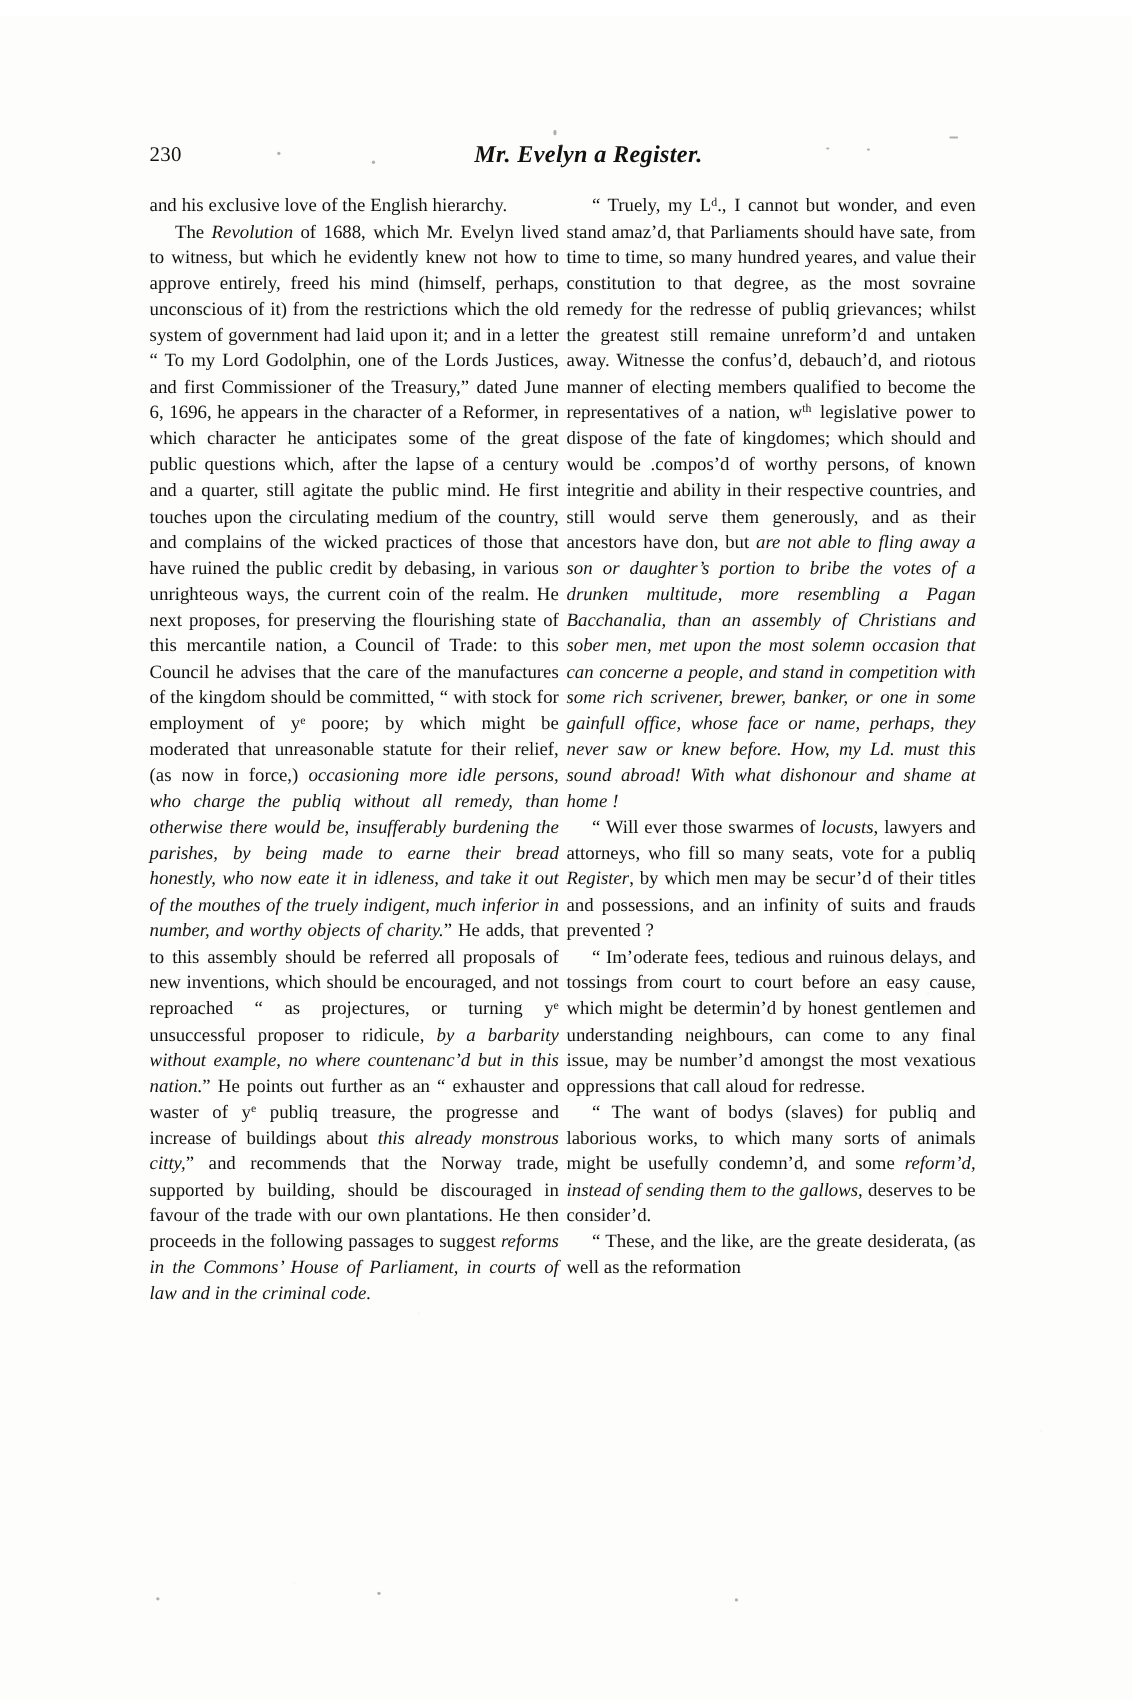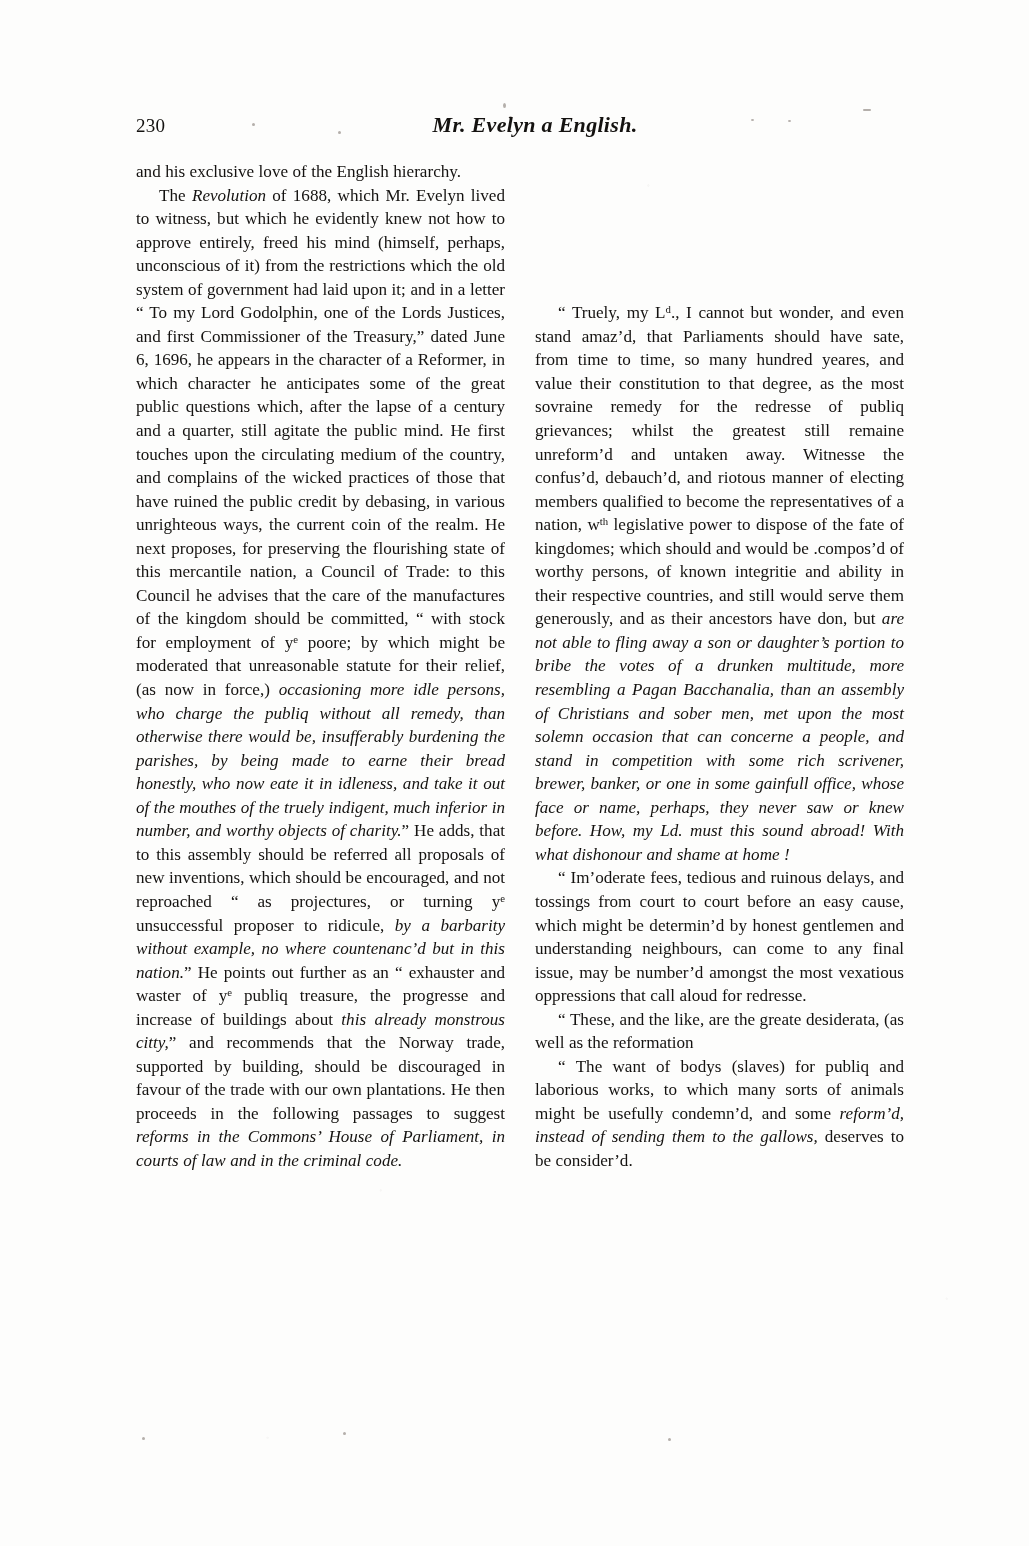--- a/index.html
+++ b/index.html
@@ -21,6 +21,7 @@
     position: absolute;
     inset: 0;
     background: #fdfdfc;
+    margin-top: 15px;
   }
 
   

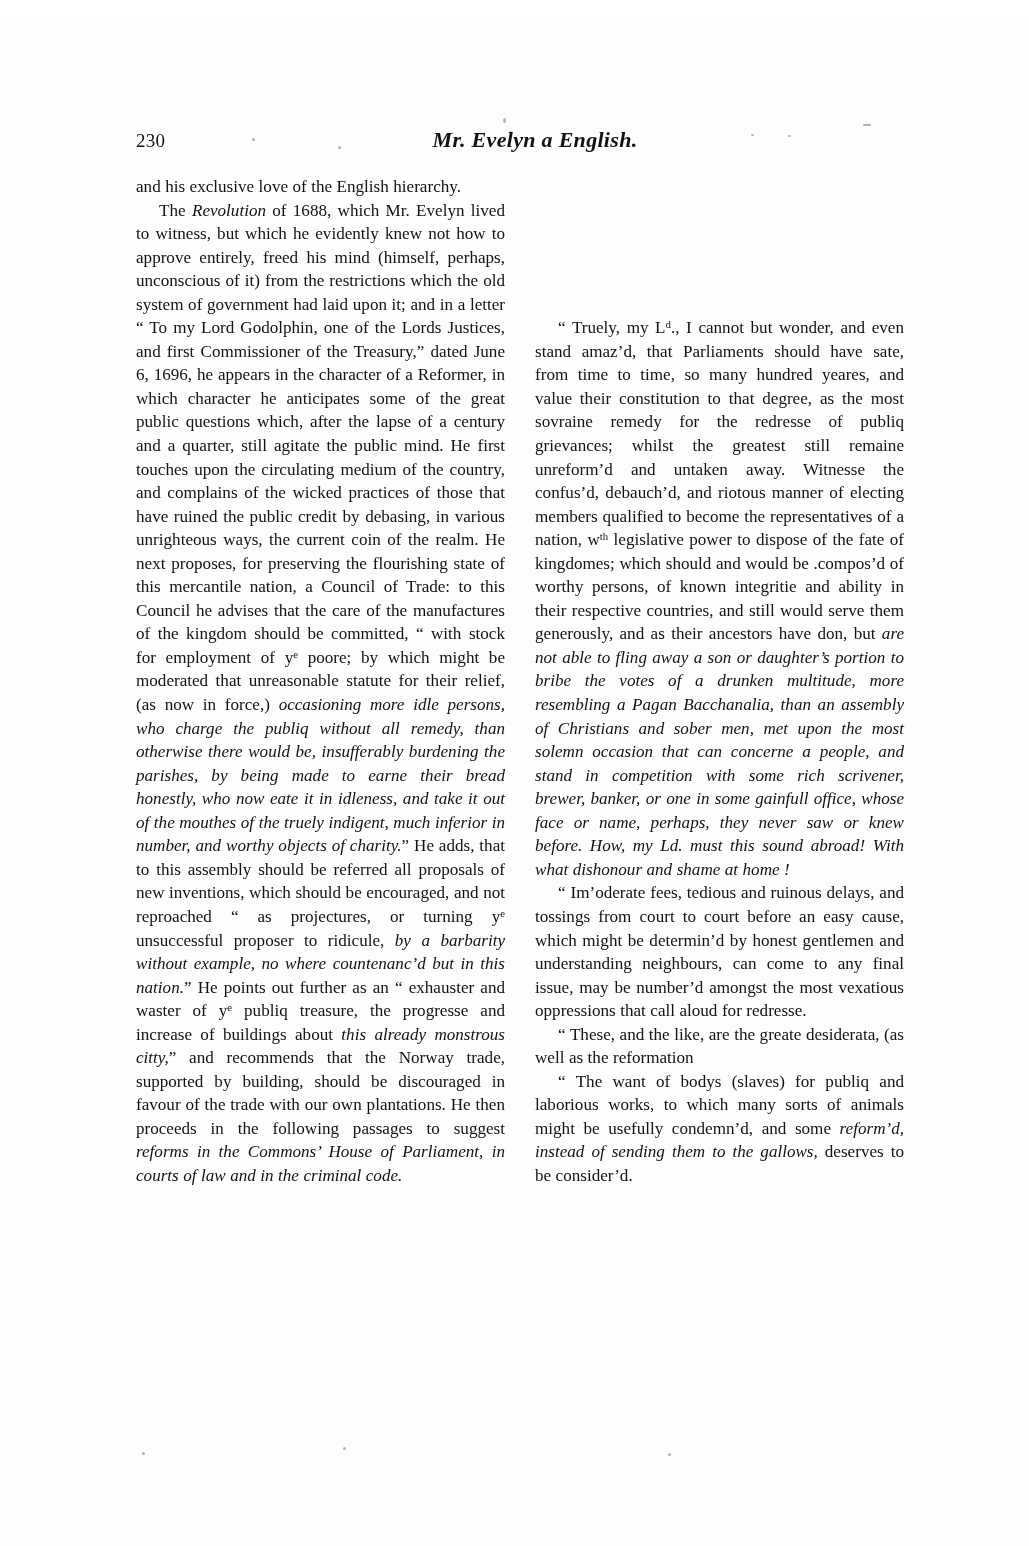--- a/index.html
+++ b/index.html
@@ -139,7 +139,7 @@
 
   <div id="running-head">
     <div id="folio">230</div>
-    <div id="head-title">Mr. Evelyn a English.</div>
+    <div id="head-title">Mr. Evelyn a Register.</div>
   </div>
 
   <div id="body-columns">

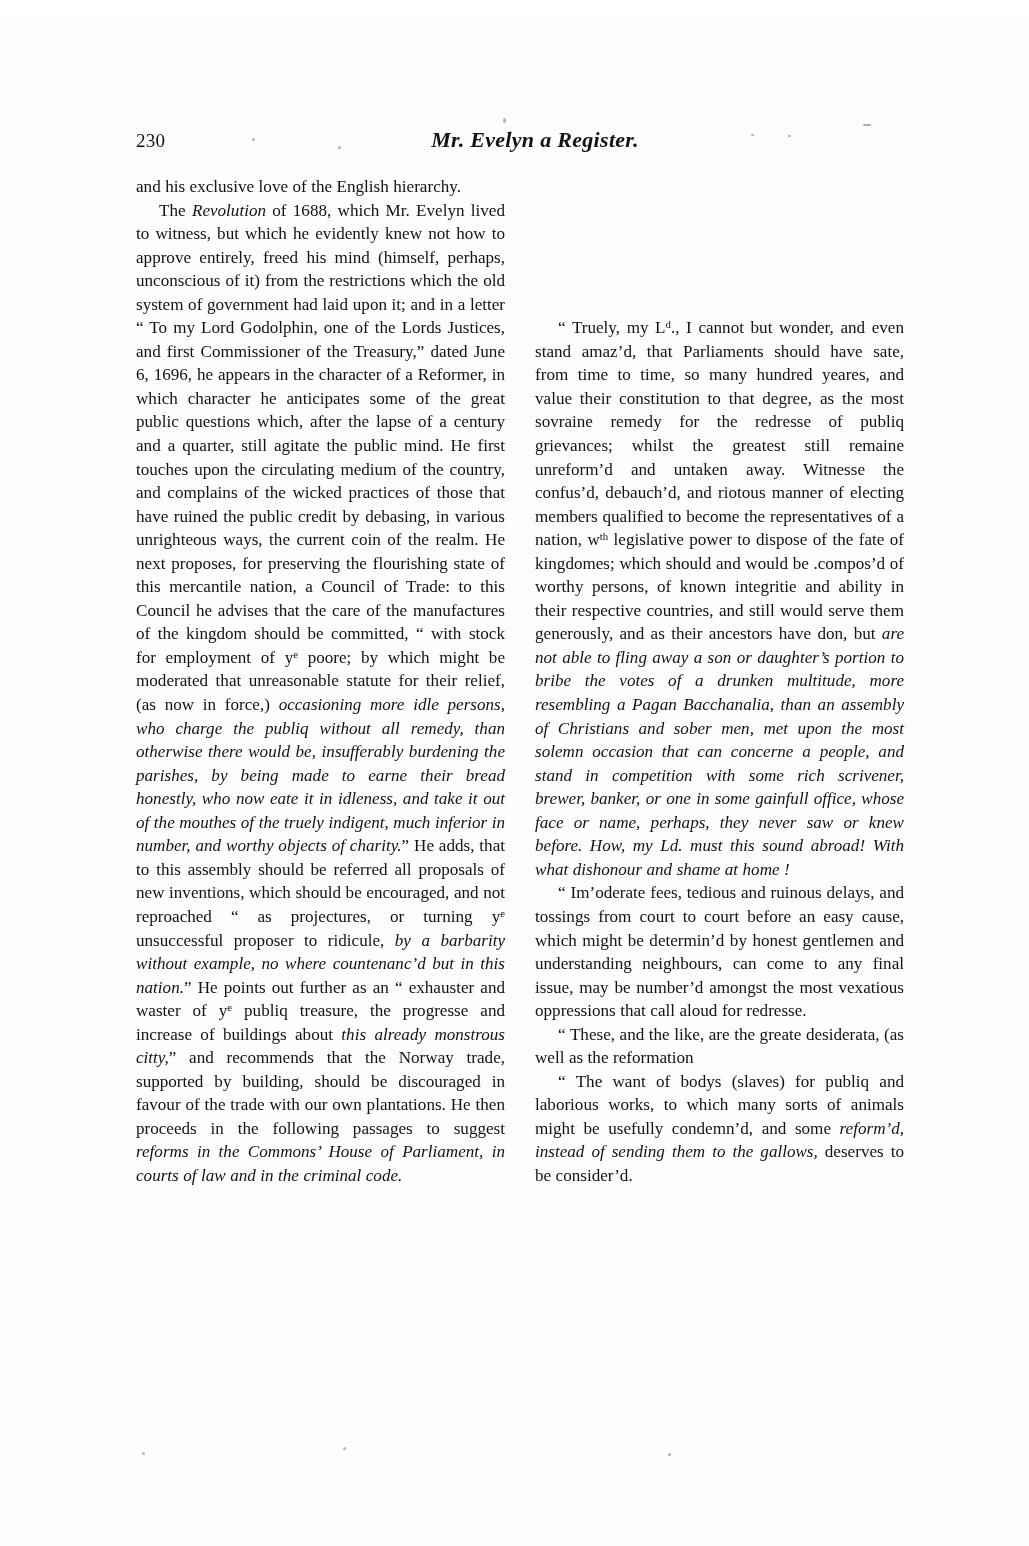--- a/index.html
+++ b/index.html
@@ -75,8 +75,8 @@
     top: 160px;
     width: 768px;
     display: flex;
-    gap: 30px;
-    align-items: flex-end;
+    gap: 7px;
+    align-items: flex-start;
   }
   .column {
     width: 372px;

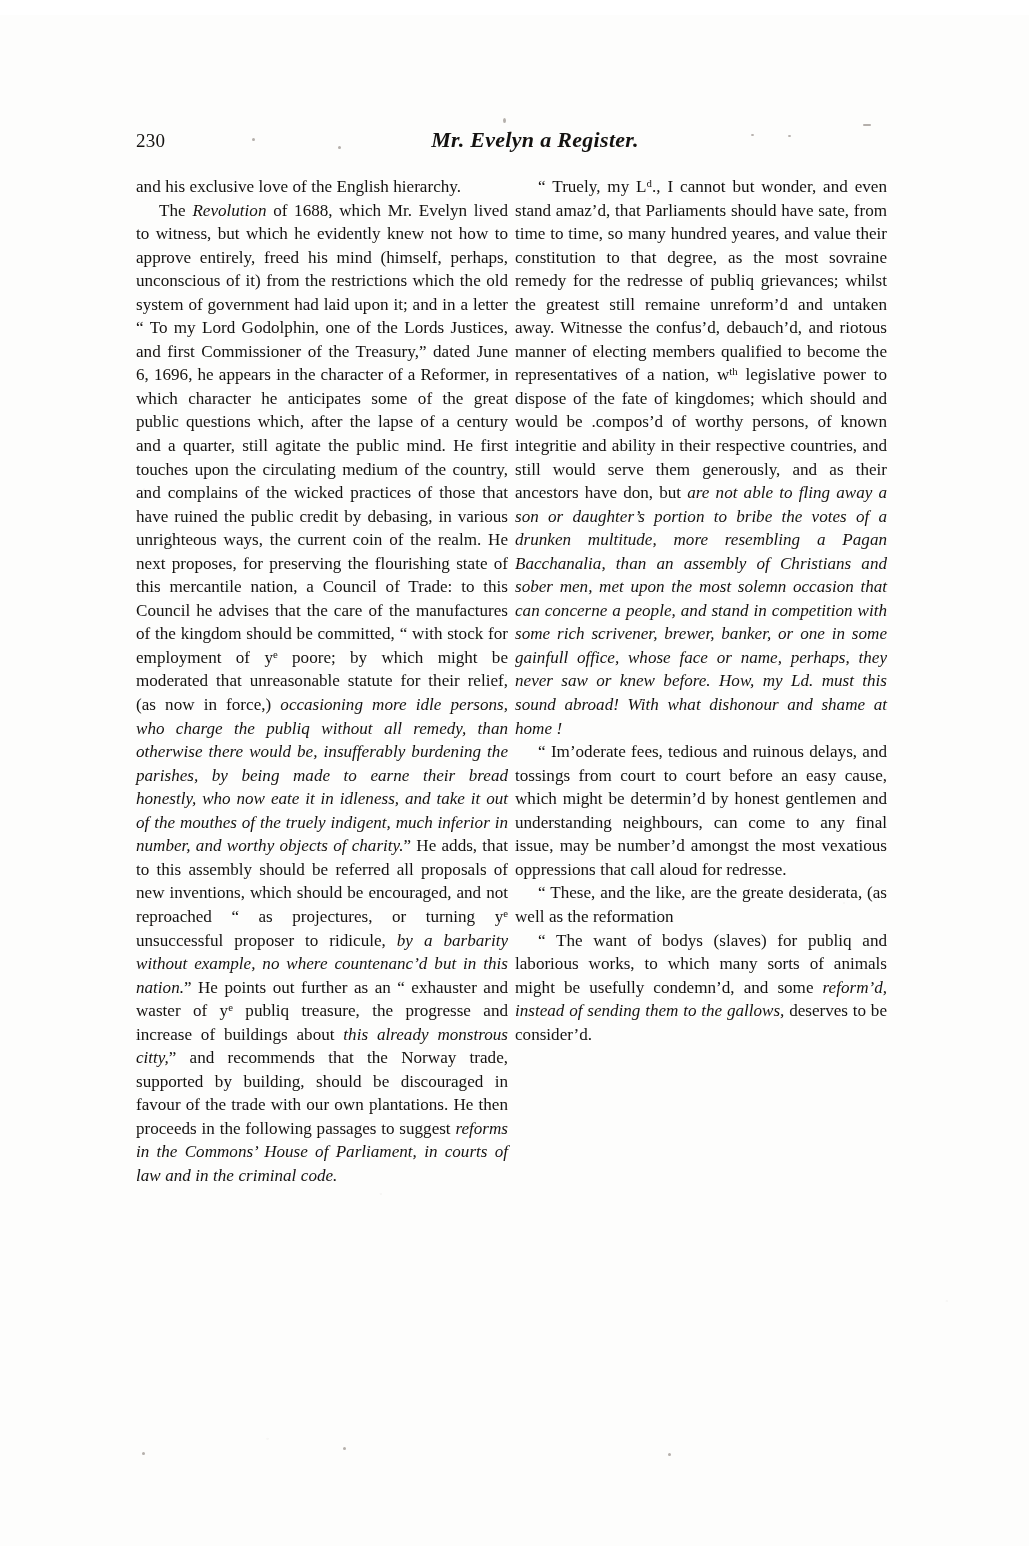--- a/index.html
+++ b/index.html
@@ -155,6 +155,7 @@
     <div class="column" id="col-right">
 
       <p class="indent" id="rp1">“ Truely, my L<sup class="supsm">d</sup>., I cannot but wonder, and even stand amaz’d, that Parliaments should have sate, from time to time, so many hundred yeares, and value their constitution to that degree, as the most sovraine remedy for the redresse of publiq grievances; whilst the greatest still remaine unreform’d and untaken away. Witnesse the confus’d, debauch’d, and riotous manner of electing members qualified to become the representatives of a nation, w<sup class="supsm">th</sup> legislative power to dispose of the fate of kingdomes; which should and would be .compos’d of worthy persons, of known integritie and ability in their respective countries, and still would serve them generously, and as their ancestors have don, but <i>are not able to fling away a son or daughter’s portion to bribe the votes of a drunken multitude, more resembling a Pagan Bacchanalia, than an assembly of Christians and sober men, met upon the most solemn occasion that can concerne a people, and stand in competition with some rich scrivener, brewer, banker, or one in some gainfull office, whose face or name, perhaps, they never saw or knew before. How, my Ld. must this sound abroad! With what dishonour and shame at home !</i></p>
+      <p class="indent" id="rp3">“ Will ever those swarmes of <i>locusts</i>, lawyers and attorneys, who fill so many seats, vote for a publiq <i>Register</i>, by which men may be secur’d of their titles and possessions, and an infinity of suits and frauds prevented ?</p>
       <p class="indent" id="rp4">“ Im’oderate fees, tedious and ruinous delays, and tossings from court to court before an easy cause, which might be determin’d by honest gentlemen and understanding neighbours, can come to any final issue, may be number’d amongst the most vexatious oppressions that call aloud for redresse.</p>
       <p class="indent" id="rp6">“ These, and the like, are the greate desiderata, (as well as the reformation</p>
       <p class="indent" id="rp5">“ The want of bodys (slaves) for publiq and laborious works, to which many sorts of animals might be usefully condemn’d, and some <i>reform’d, instead of sending them to the gallows,</i> deserves to be consider’d.</p>

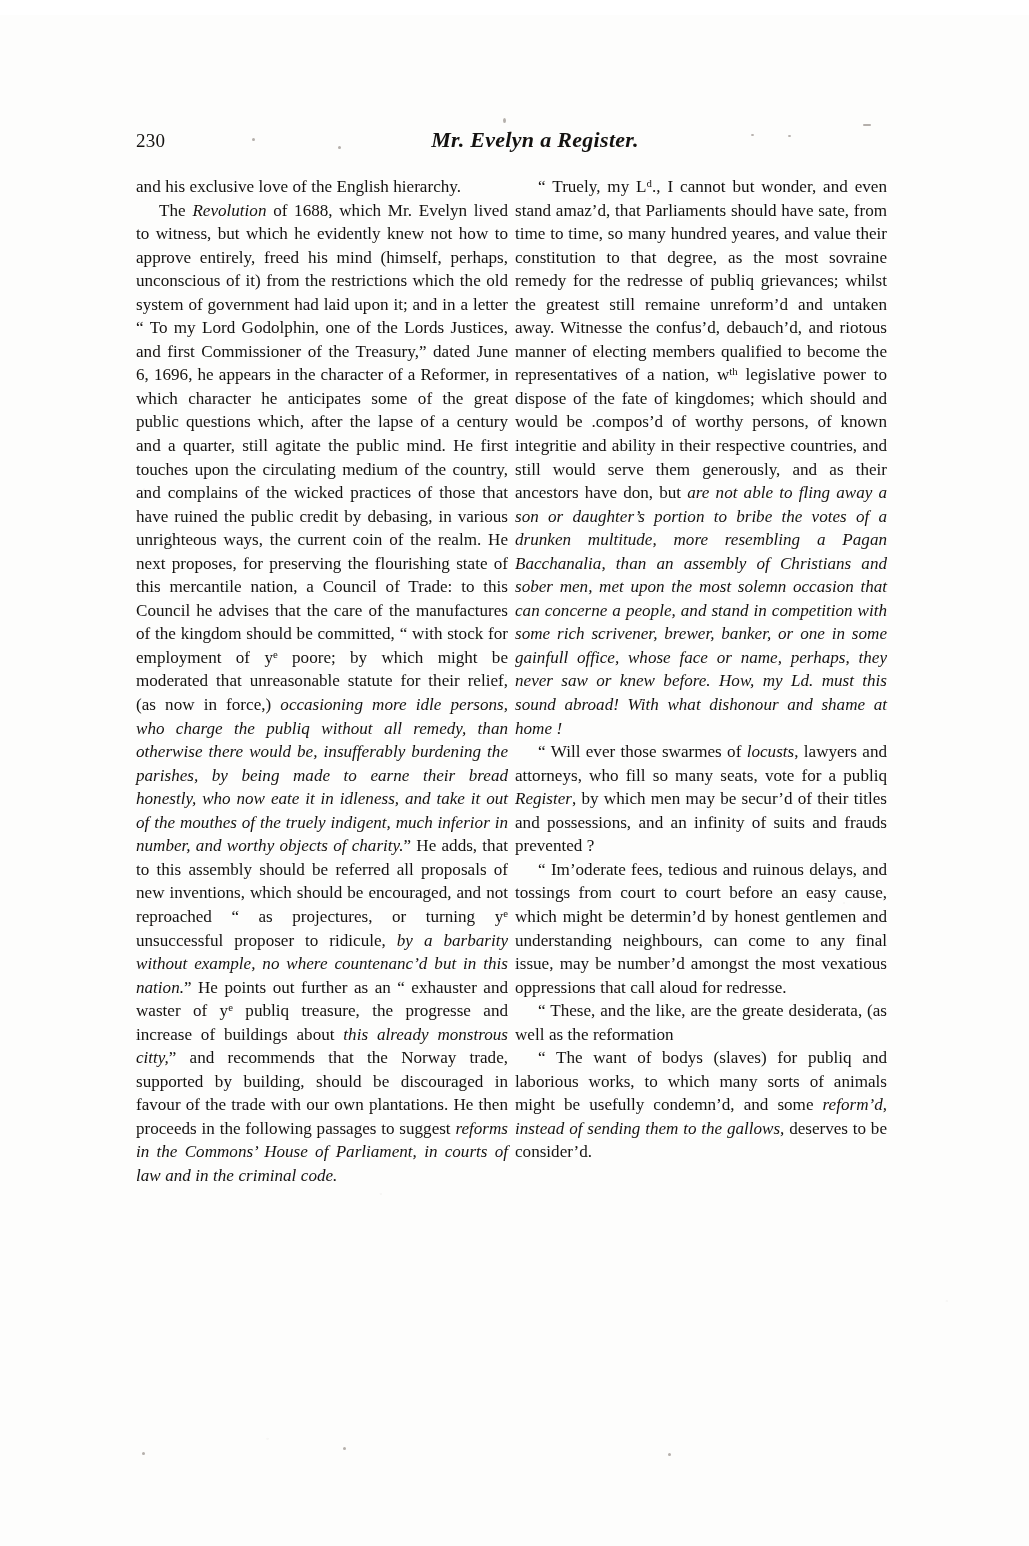--- a/index.html
+++ b/index.html
@@ -157,8 +157,8 @@
       <p class="indent" id="rp1">“ Truely, my L<sup class="supsm">d</sup>., I cannot but wonder, and even stand amaz’d, that Parliaments should have sate, from time to time, so many hundred yeares, and value their constitution to that degree, as the most sovraine remedy for the redresse of publiq grievances; whilst the greatest still remaine unreform’d and untaken away. Witnesse the confus’d, debauch’d, and riotous manner of electing members qualified to become the representatives of a nation, w<sup class="supsm">th</sup> legislative power to dispose of the fate of kingdomes; which should and would be .compos’d of worthy persons, of known integritie and ability in their respective countries, and still would serve them generously, and as their ancestors have don, but <i>are not able to fling away a son or daughter’s portion to bribe the votes of a drunken multitude, more resembling a Pagan Bacchanalia, than an assembly of Christians and sober men, met upon the most solemn occasion that can concerne a people, and stand in competition with some rich scrivener, brewer, banker, or one in some gainfull office, whose face or name, perhaps, they never saw or knew before. How, my Ld. must this sound abroad! With what dishonour and shame at home !</i></p>
       <p class="indent" id="rp3">“ Will ever those swarmes of <i>locusts</i>, lawyers and attorneys, who fill so many seats, vote for a publiq <i>Register</i>, by which men may be secur’d of their titles and possessions, and an infinity of suits and frauds prevented ?</p>
       <p class="indent" id="rp4">“ Im’oderate fees, tedious and ruinous delays, and tossings from court to court before an easy cause, which might be determin’d by honest gentlemen and understanding neighbours, can come to any final issue, may be number’d amongst the most vexatious oppressions that call aloud for redresse.</p>
+      <p class="indent" id="rp5">“ The want of bodys (slaves) for publiq and laborious works, to which many sorts of animals might be usefully condemn’d, and some <i>reform’d, instead of sending them to the gallows,</i> deserves to be consider’d.</p>
       <p class="indent" id="rp6">“ These, and the like, are the greate desiderata, (as well as the reformation</p>
-      <p class="indent" id="rp5">“ The want of bodys (slaves) for publiq and laborious works, to which many sorts of animals might be usefully condemn’d, and some <i>reform’d, instead of sending them to the gallows,</i> deserves to be consider’d.</p>
 
     </div>
 

